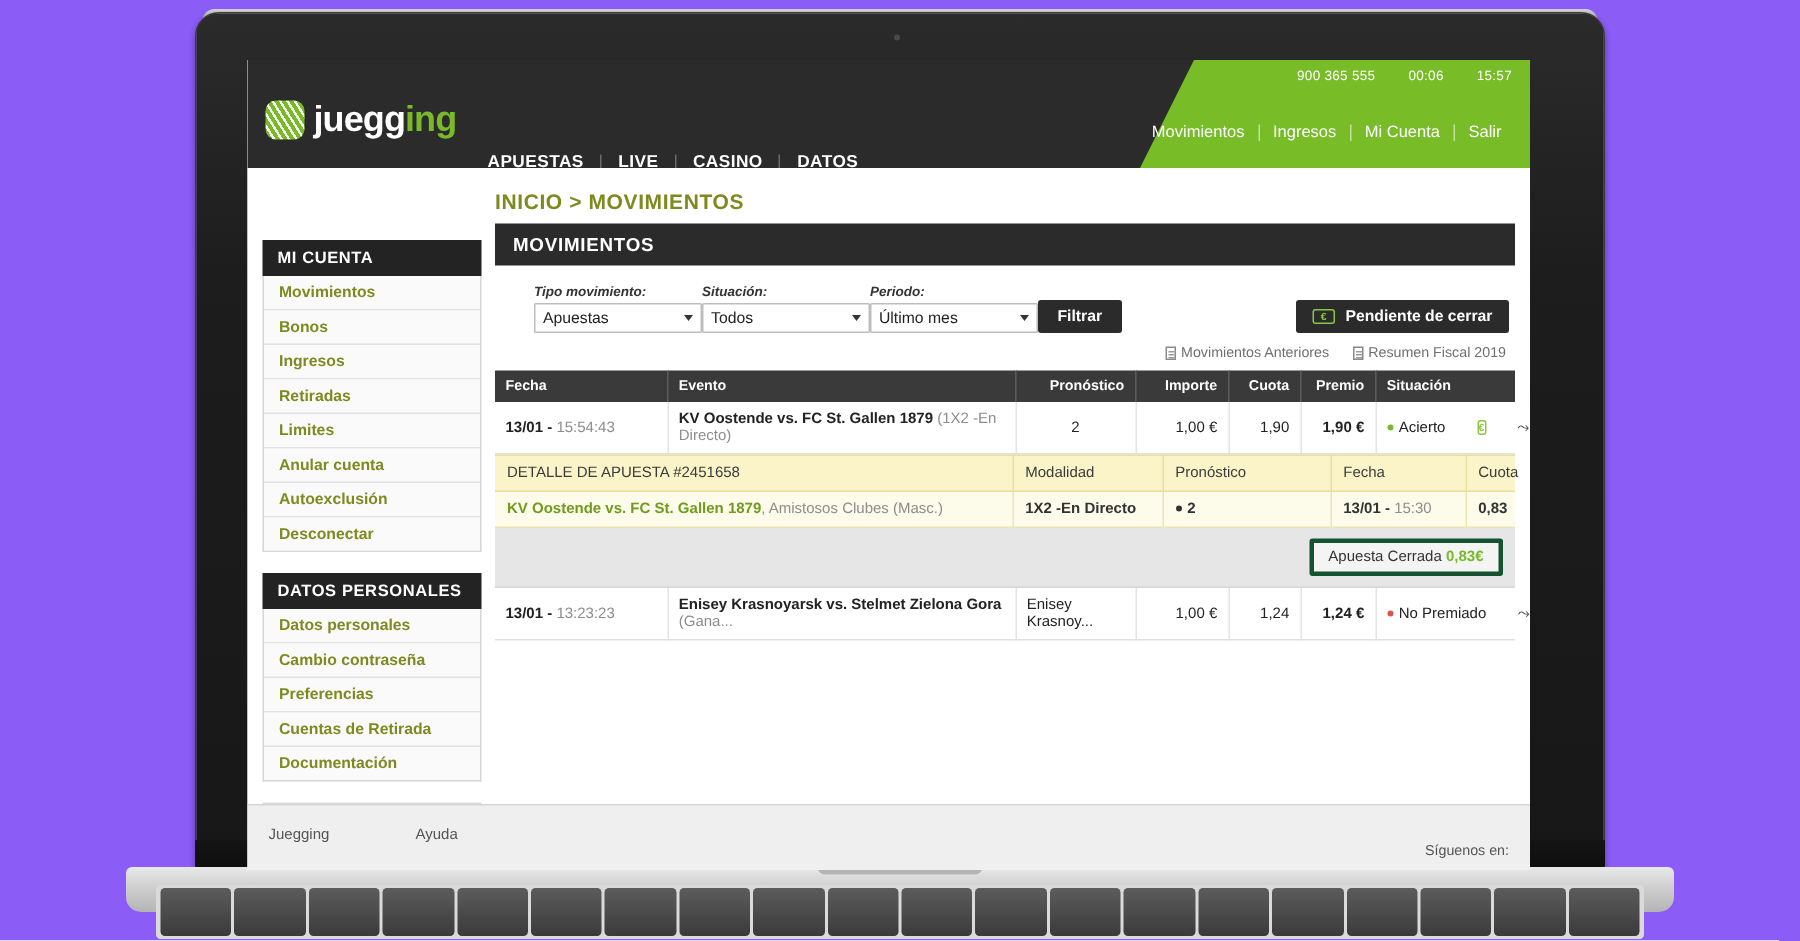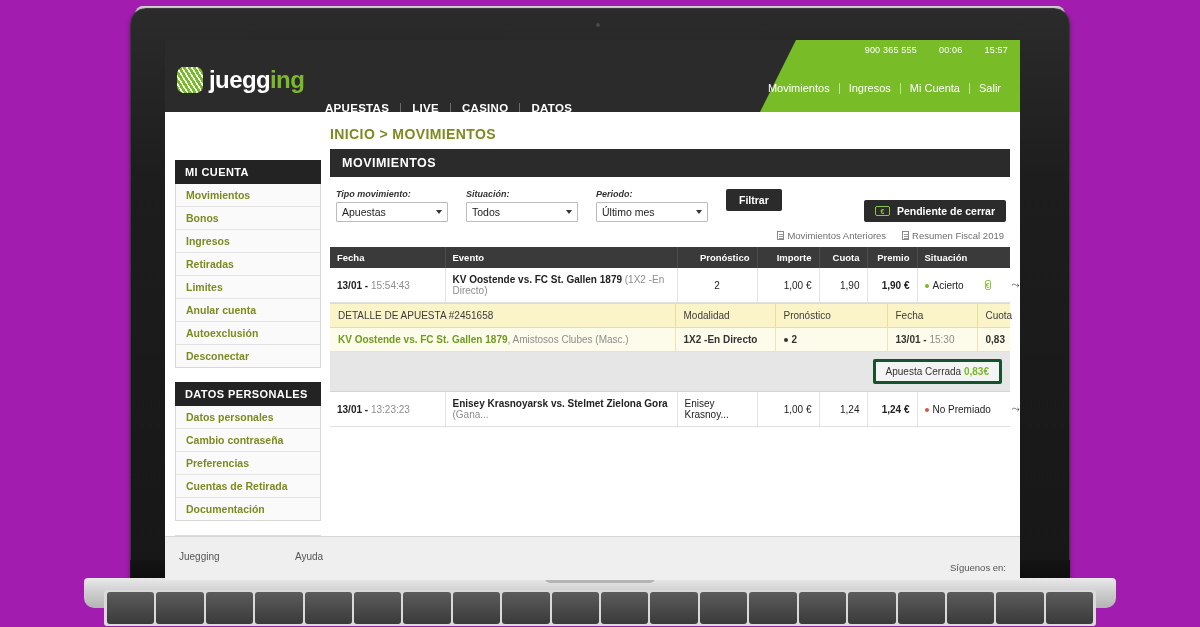--- a/index.html
+++ b/index.html
@@ -11,7 +11,7 @@
   }
 
   
-  .stage { position: relative; width: 1200px; height: 627px; background:#a21caf; }
+  .stage { position: relative; width: 1200px; height: 627px; background:#8b5cf6; }
 
   .laptop-lid {
     position: absolute; left: 130px; top: 8px;

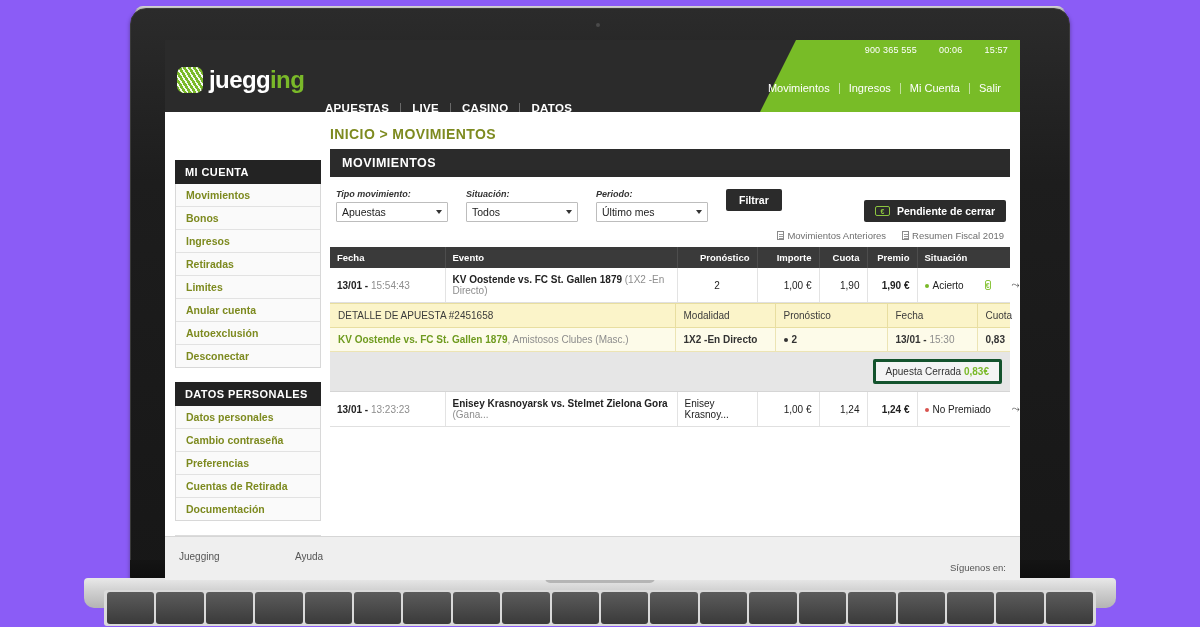--- a/index.html
+++ b/index.html
@@ -134,7 +134,7 @@
     padding:7px 12px; letter-spacing:.5px;
   }
 
-  .filters{ display:flex; align-items:flex-start; gap:18px; padding:12px 0 0 6px; position:relative; }
+  .filters{ display:flex; align-items:flex-end; padding:12px 0 0 6px; position:relative;margin-left:20px; }
   .fgroup{ display:flex; flex-direction:column; gap:3px; }
   .flabel{ font-size:9px; font-style:italic; font-weight:bold; color:#333; }
   .fselect{

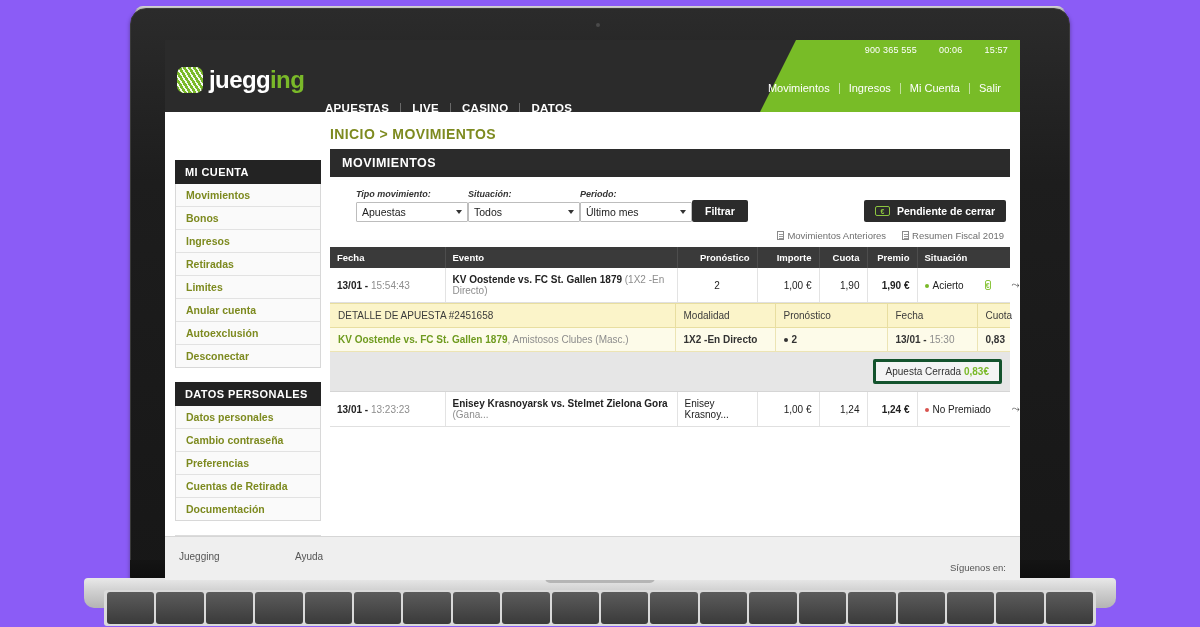--- a/index.html
+++ b/index.html
@@ -230,7 +230,7 @@
     background:#efefef; border-top:1px solid #d6d6d6;
   }
   .footer .fl{ position:absolute; left:14px; top:14px; font-size:10px; color:#555; }
-  .footer .fl2{ position:absolute; left:130px; top:14px; font-size:10px; color:#555; }
+  .footer .fl2{ position:absolute; left:112px; top:14px; font-size:10px; color:#555; }
   .footer .fr{ position:absolute; right:14px; top:25px; font-size:9.5px; color:#555; }
 </style>
 </head>

